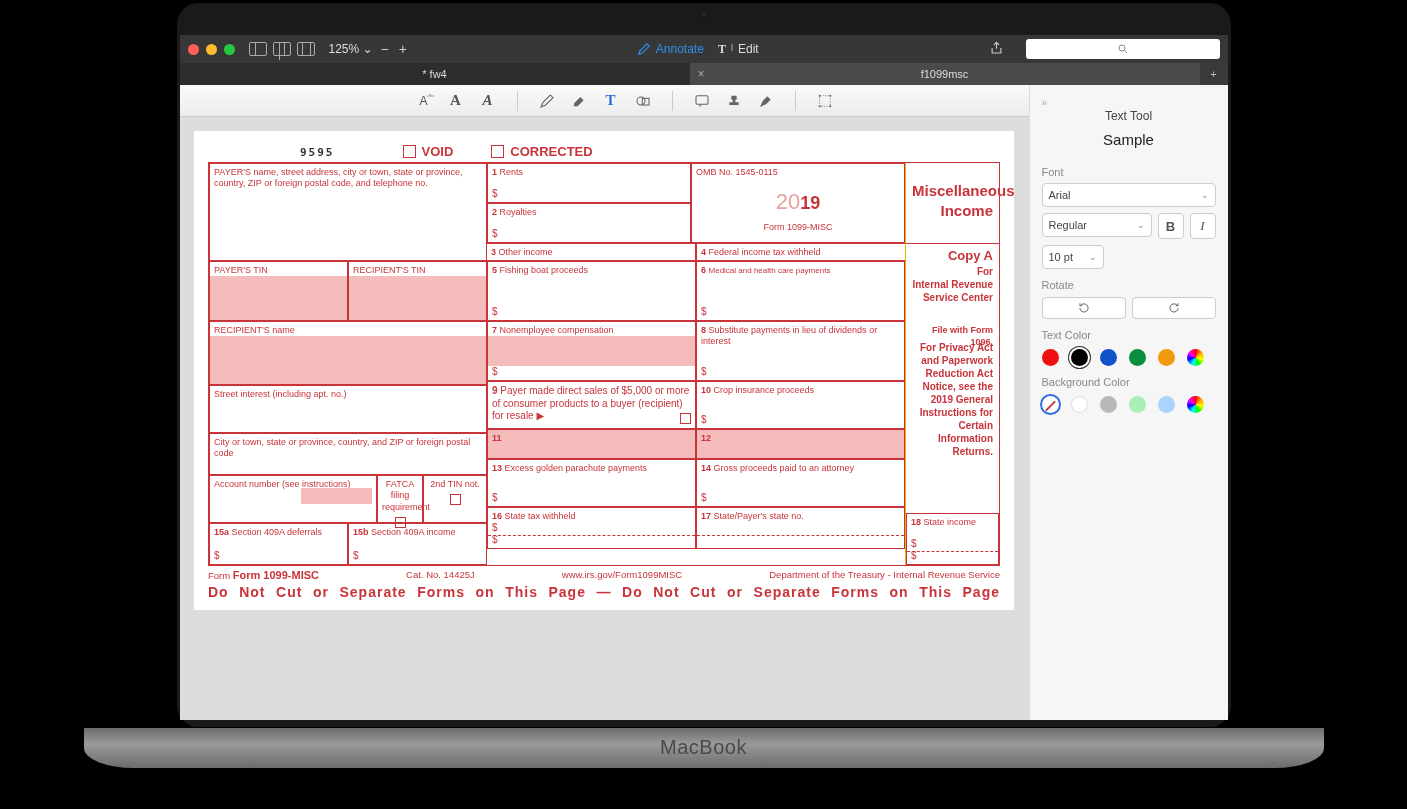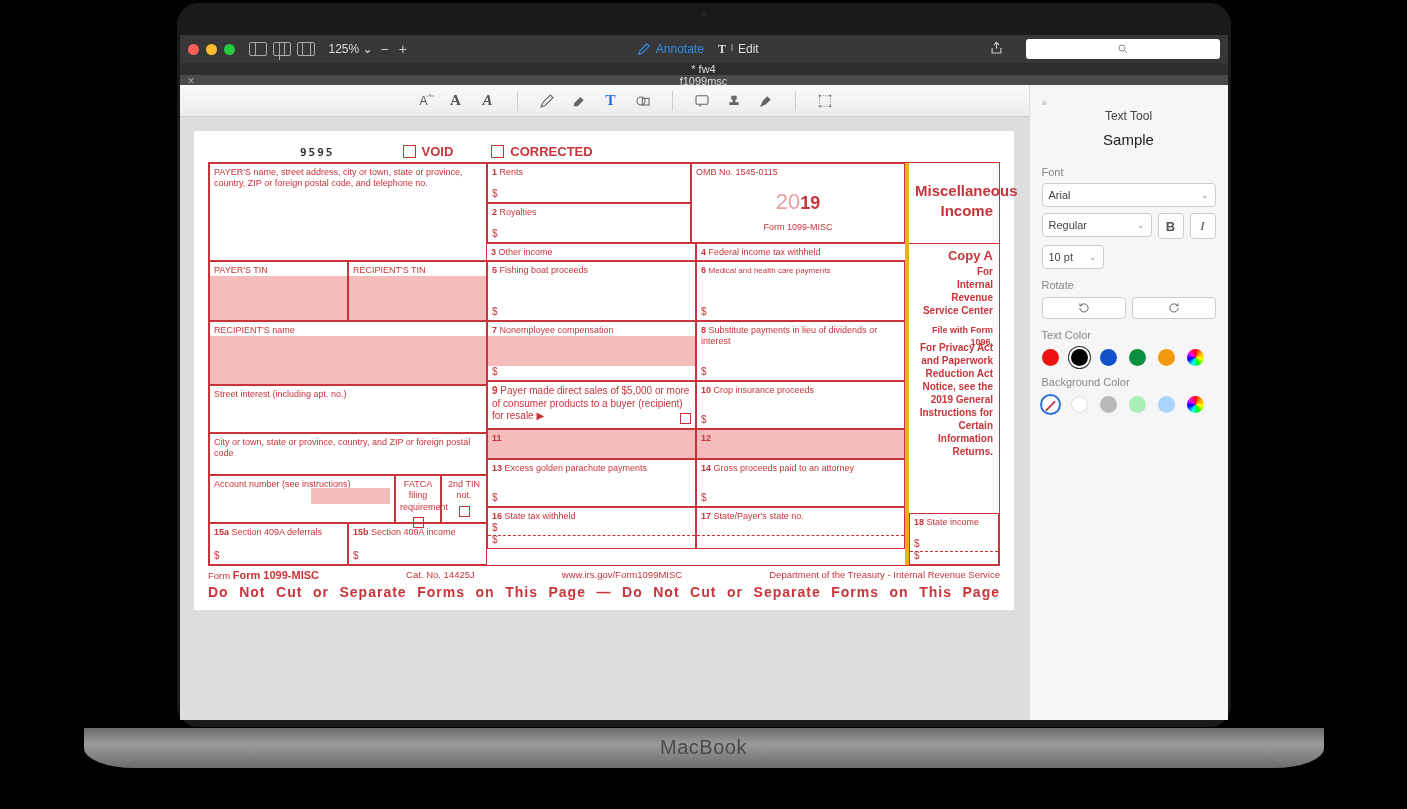--- a/index.html
+++ b/index.html
@@ -31,7 +31,7 @@
     .search { width:194px; height:20px; background:#fff; border-radius:3px; display:flex; align-items:center; justify-content:center; margin-left:8px;}
     .search svg{width:12px;height:12px; stroke:#888; fill:none;}
     
-    .tabbar { height:22px; background:#fde047; display:flex; font-size:11px;flex-direction:column; }
+    .tabbar { height:22px; background:#fde047; display:flex; font-size:11px; }
     .tab { flex:1; display:flex; align-items:center; justify-content:center; position:relative; color:#ddd; }
     .tab.inactive { background:#2d2d2d; }
     .tab.active { background:#4a4a4a; }

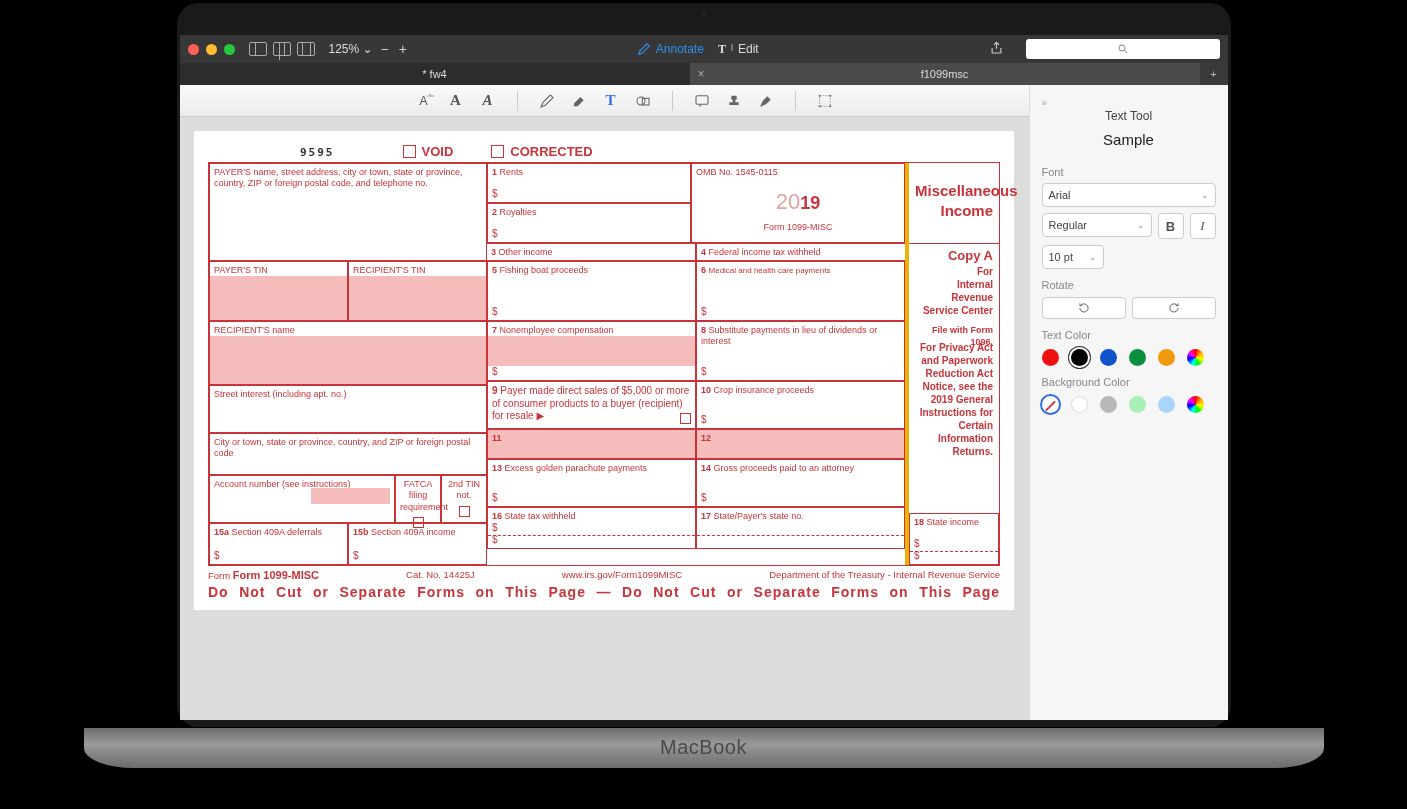--- a/index.html
+++ b/index.html
@@ -287,7 +287,7 @@
                   </div>
                 </div>
 
-                <div style="width:94px; display:flex; flex-direction:column; border-left:4px solid #eab308">
+                <div style="width:94px; display:flex; flex-direction:column; border-left:1px solid #eab308">
                   <div class="rside" style="height:80px; font-size:15px; padding-top:18px"><span>Miscellaneous</span><br><span>Income</span></div>
                   <div class="rside" style="height:78px;border-top:1px solid #c8343a">
                     <div style="font-size:13px">Copy A</div>

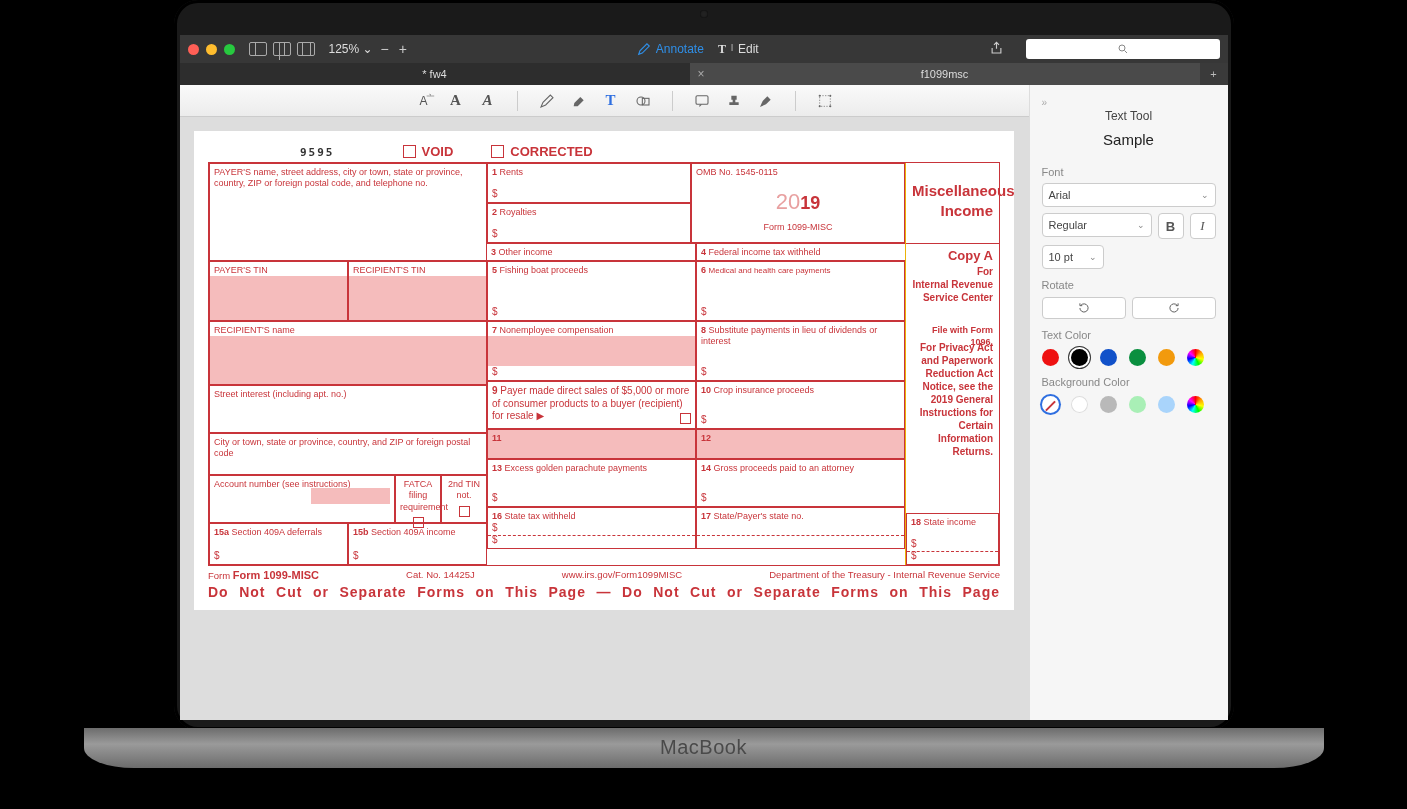--- a/index.html
+++ b/index.html
@@ -237,7 +237,7 @@
                   <div style="display:flex; height:48px;">
                     <div class="cell" style="flex:2"><span>Account number (see instructions)</span><div class="shade" style="position:absolute;left:55%;right:4px;top:12px;height:16px"></div></div>
                     <div class="cell" style="width:46px; text-align:center"><span>FATCA filing requirement</span><br><span class="chk sm" style="margin-top:4px"></span></div>
-                    <div class="cell" style="width:46px; text-align:center"><span>2nd TIN not.</span><br><span class="chk sm" style="margin-top:4px"></span></div>
+                    <div class="cell" style="width:64px; text-align:center"><span>2nd TIN not.</span><br><span class="chk sm" style="margin-top:4px"></span></div>
                   </div>
                   <div style="display:flex; height:42px;">
                     <div class="cell" style="flex:1"><span class="b">15a</span> <span>Section 409A deferrals</span><span class="dol">$</span></div>

